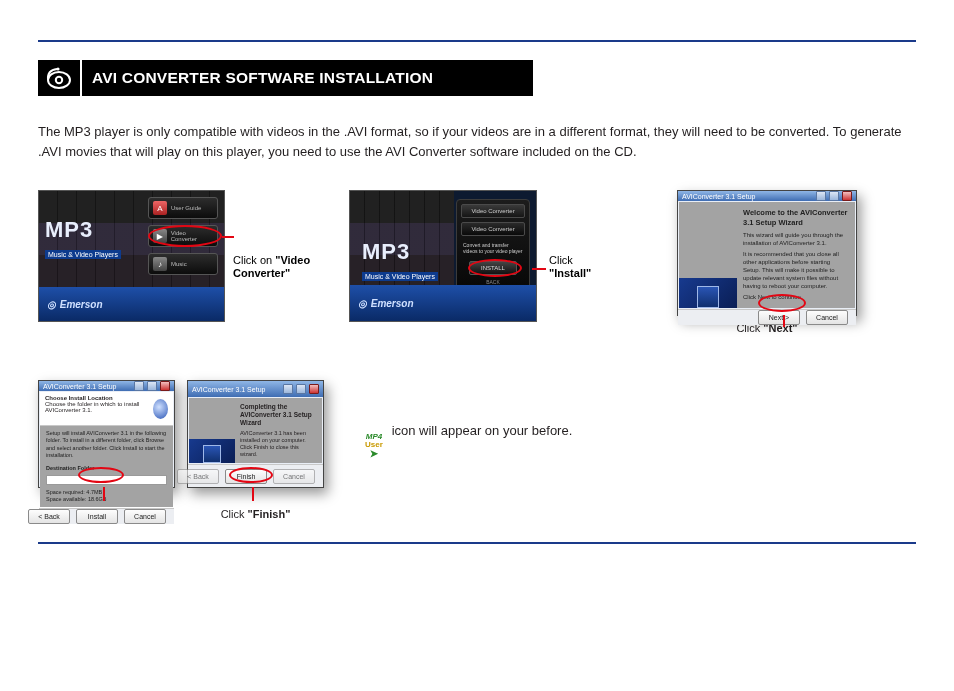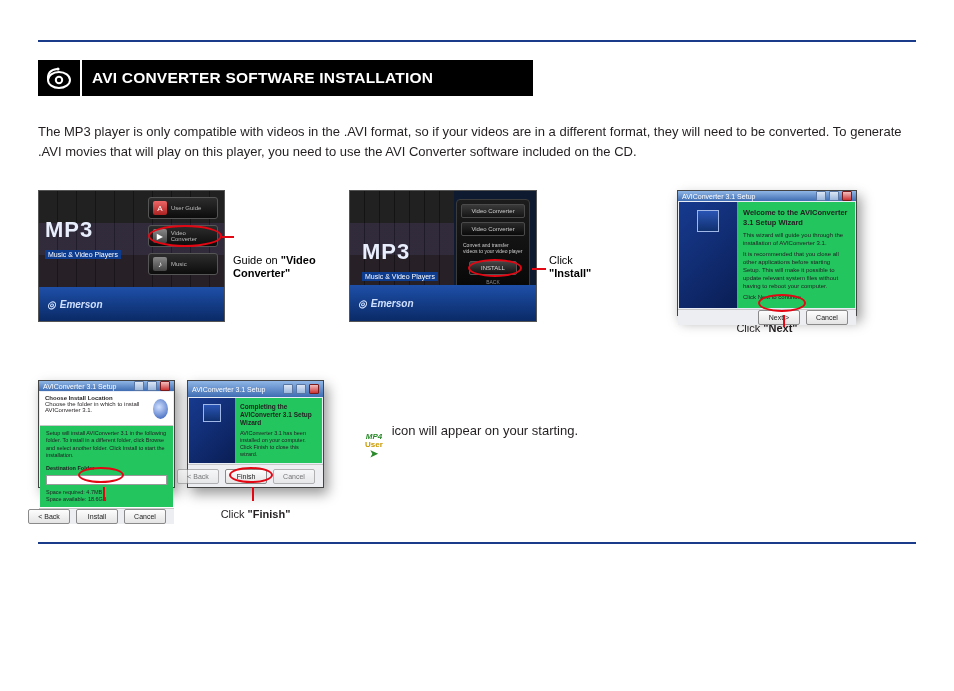--- a/index.html
+++ b/index.html
@@ -150,7 +150,7 @@
   .wiz .titlebar .sp{flex:1;}
   .wiz .titlebar .wbtn{width:10px;height:10px;background:linear-gradient(#f3bfbf,#c33);border:1px solid #7a1a1a;border-radius:1px;}
   .wiz .titlebar .wbtn.min{background:linear-gradient(#dce6f5,#9bb6db);border-color:#5a77a3;}
-  .wiz .body { flex:1; background:#22c55e; margin:1px; position:relative; }
+  .wiz .body { flex:1; background:#a3a3a3; margin:1px; position:relative;align-items:flex-end; }
   .wiz .btnrow {
     height:24px; background:#eceef2; border-top:1px solid #c8c8c8;
     display:flex; justify-content:flex-end; align-items:center; gap:6px; padding:0 8px;

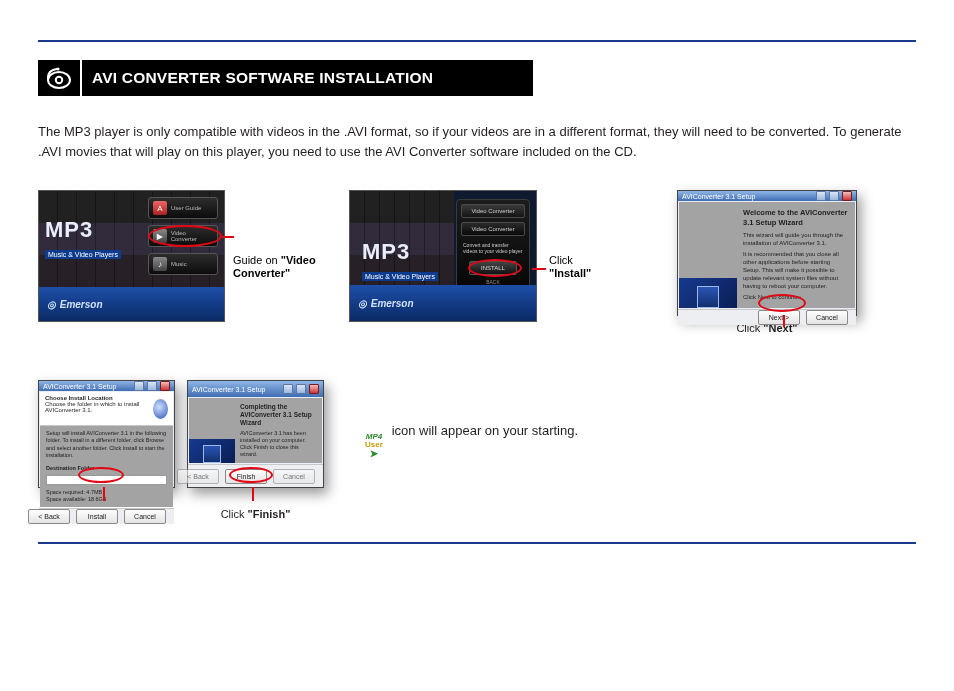--- a/index.html
+++ b/index.html
@@ -267,7 +267,7 @@
   </div>
 
   <div class="caption cap1">
-    <span>Guide on </span><strong>"Video Converter"</strong>
+    <span>Click on </span><strong>"Video Converter"</strong>
   </div>
 
   <div style="width:10px;"></div>

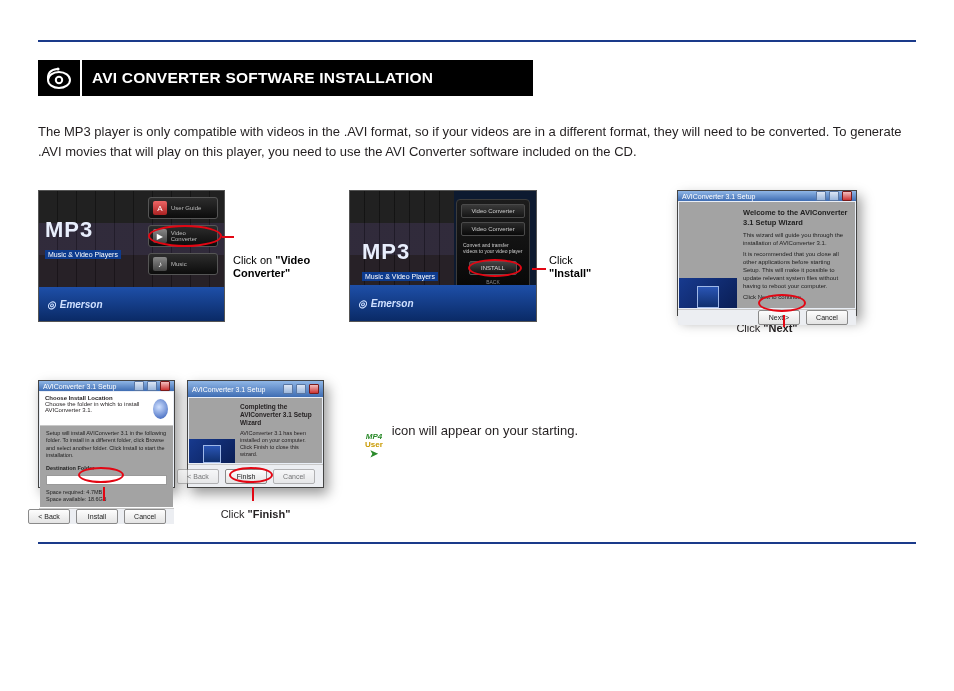--- a/index.html
+++ b/index.html
@@ -410,7 +410,7 @@
         <span class="t">User</span>
         <span class="arrow">➤</span>
       </span>
-      <span> icon will appear on your starting.</span>
+      <span> icon will appear on your before.</span>
     </span>
   </div>
 

